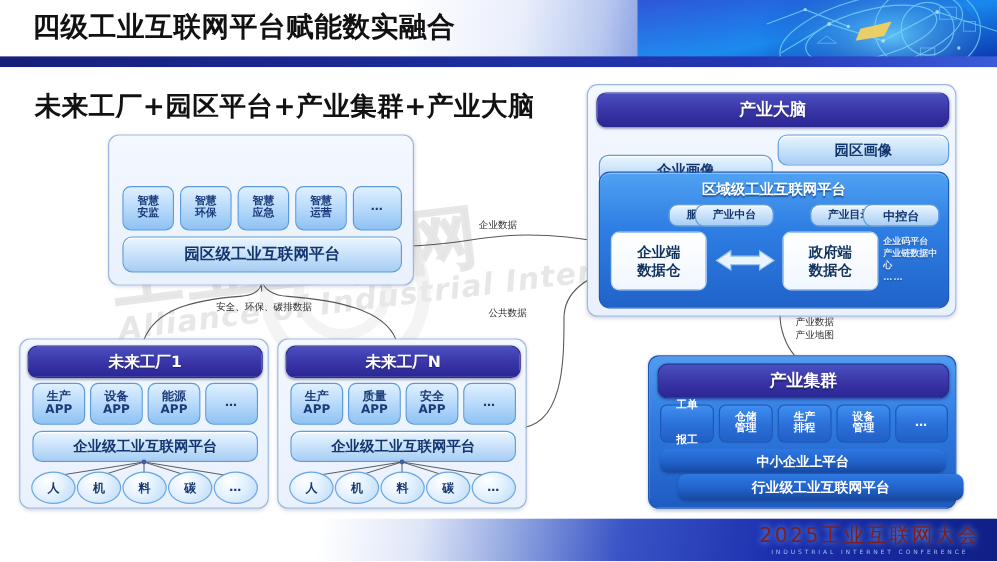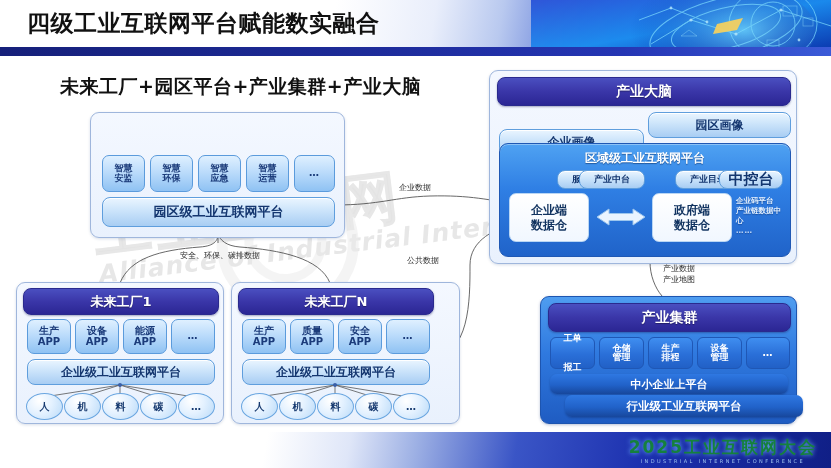--- a/index.html
+++ b/index.html
@@ -158,7 +158,7 @@
     </g>
   </svg>
 
-  <div style="position:absolute;left:60px;top:74px;font-size:19px;font-weight:bold;color:#111;letter-spacing:.5px;white-space:nowrap;">未来工厂+园区平台+产业集群+产业大脑</div>
+  <div style="position:absolute;left:29px;top:74px;font-size:22px;font-weight:bold;color:#111;letter-spacing:.5px;white-space:nowrap;">未来工厂+园区平台+产业集群+产业大脑</div>
 
   <div class="panel panel-outer" style="left:90px;top:112px;width:253px;height:124px;">
 

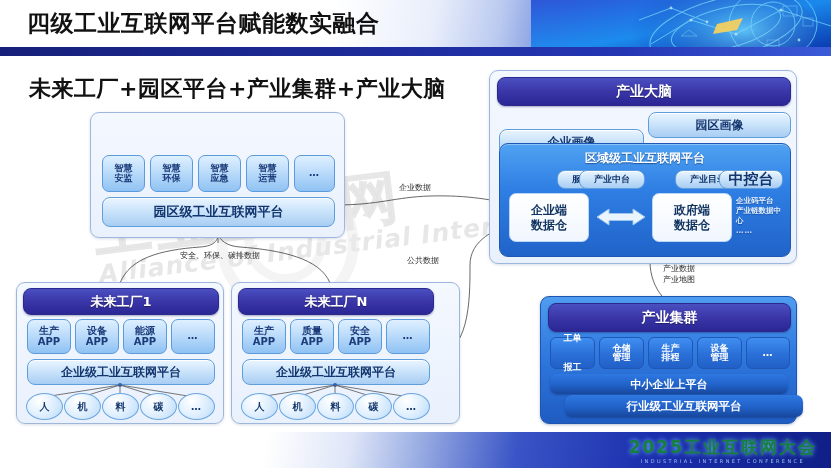--- a/index.html
+++ b/index.html
@@ -199,7 +199,7 @@
       <div class="bar" style="left:9px;top:26px;width:64px;height:17px;font-size:9px;margin-left:48px;">服务中枢</div>
       <div class="bar" style="left:79px;top:26px;width:64px;height:17px;font-size:9px;">产业中台</div>
       <div class="bar" style="left:139px;top:26px;width:64px;height:17px;font-size:9px;margin-left:36px;">产业目录</div>
-      <div class="bar" style="left:219px;top:26px;width:62px;height:17px;font-size:15px;">中控台</div>
+      <div class="bar" style="left:219px;top:26px;width:62px;height:17px;font-size:10px;">中控台</div>
 
       <div style="position:absolute;left:9px;top:49px;width:78px;height:47px;border-radius:7px;
            background:linear-gradient(180deg,#ffffff 0%,#f1f7ff 100%);border:1px solid #b9d6f4;

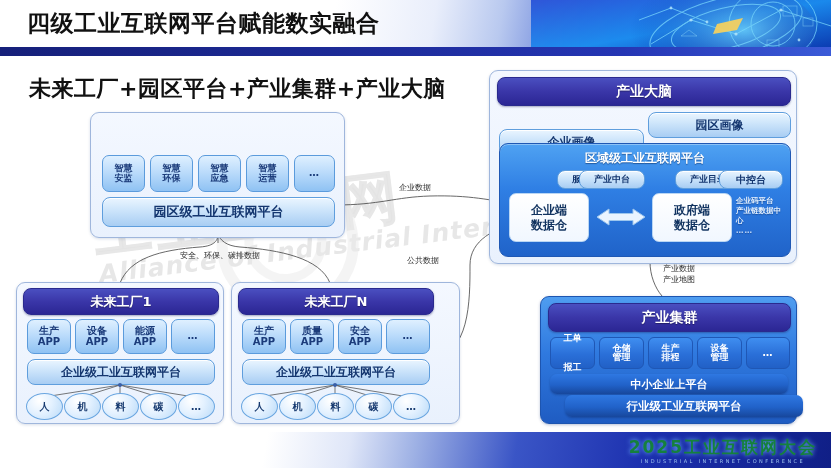--- a/index.html
+++ b/index.html
@@ -270,7 +270,7 @@
     <div class="circle dots" style="left:161px;top:110px;width:35px;height:25px;font-size:10px;">…</div>
   </div>
 
-  <div class="panel panel-outer" style="left:231px;top:282px;width:206px;height:140px;padding-left:21px;">
+  <div class="panel panel-outer" style="left:231px;top:282px;width:206px;height:140px;">
     <div class="hdr" style="left:6px;top:5px;width:194px;height:25px;font-size:13px;">未来工厂N</div>
 
     <div class="tile" style="left:10px;top:36px;width:42px;height:33px;font-size:10px;">

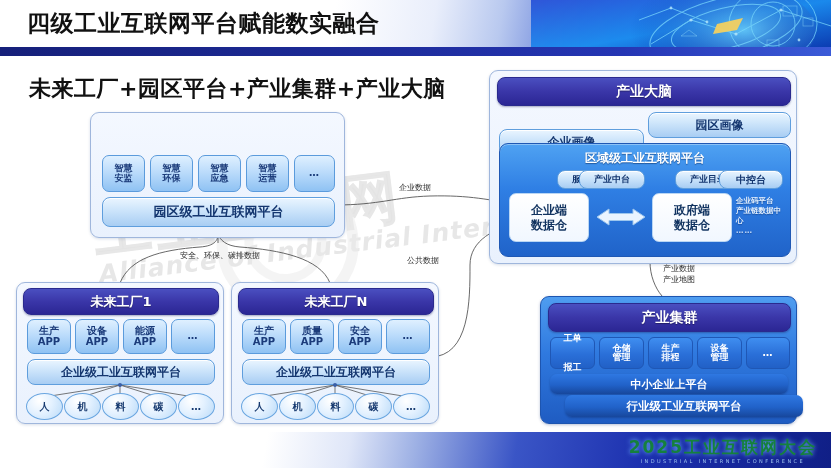--- a/index.html
+++ b/index.html
@@ -25,8 +25,8 @@
   .footer-bg{position:absolute;inset:0;
     background:linear-gradient(100deg,#ffffff 0%,#ffffff 32%,#dfe6f8 42%,#9db0e4 50%,#3a55c6 62%,#1b2fae 78%,#101f86 100%);}
   .footer-logo{position:absolute;right:14px;top:6px;text-align:center;color:#eaf2ff;}
-  .footer-logo .fl-main{font-size:17px;font-weight:bold;letter-spacing:2px;line-height:18px;
-    color:#15803d;text-shadow:0 0 5px rgba(120,190,255,.95);text-align:center;}
+  .footer-logo .fl-main{font-size:17px;font-weight:normal;letter-spacing:2px;line-height:18px;
+    color:#7f1d1d;text-shadow:0 0 5px rgba(120,190,255,.95);text-align:center;}
   .footer-logo .fl-sub{font-size:5px;letter-spacing:2.4px;line-height:8px;color:#9fc2ef;margin-top:1px;}
 
   

